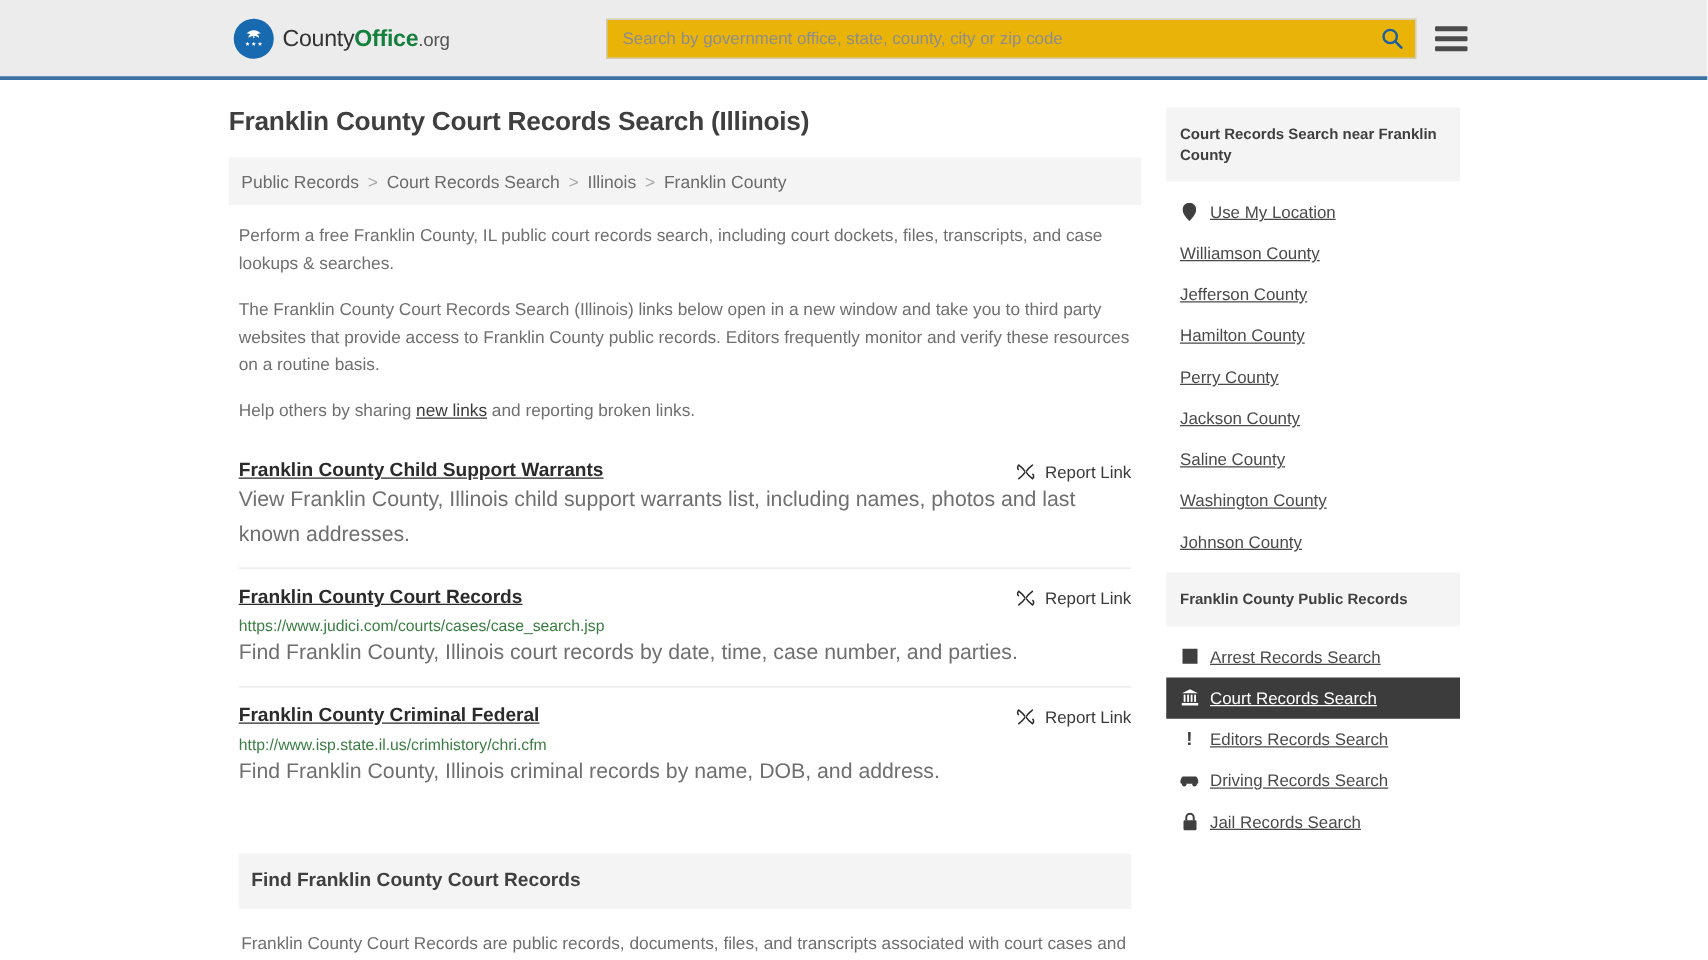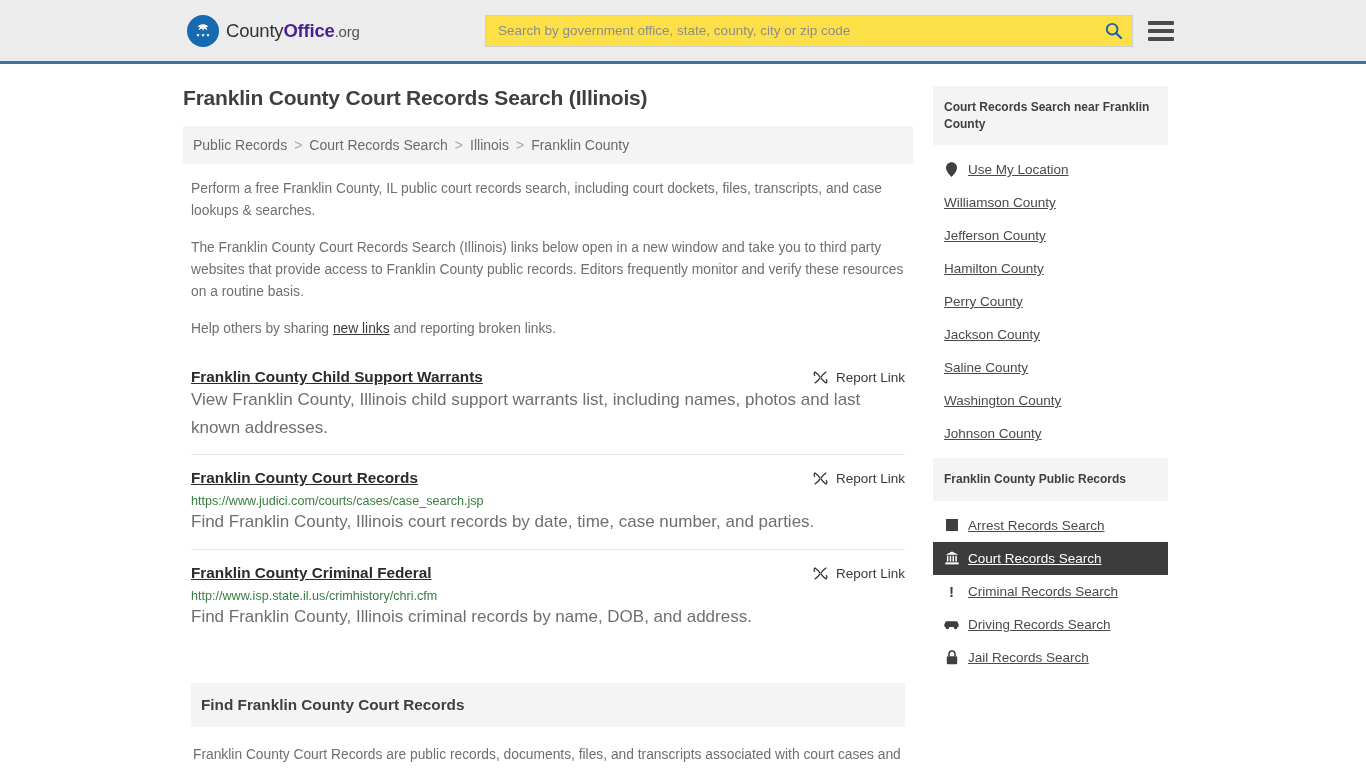--- a/index.html
+++ b/index.html
@@ -50,7 +50,7 @@
     white-space: nowrap;
   }
   .logo-text .t-county { color: #333333; }
-  .logo-text .t-office { color: #4c1d95; font-weight: bold; }
+  .logo-text .t-office { color: #15803d; font-weight: bold; }
   .logo-text .t-org { color: #555555; font-size: 15px; }
 
   .search-area {

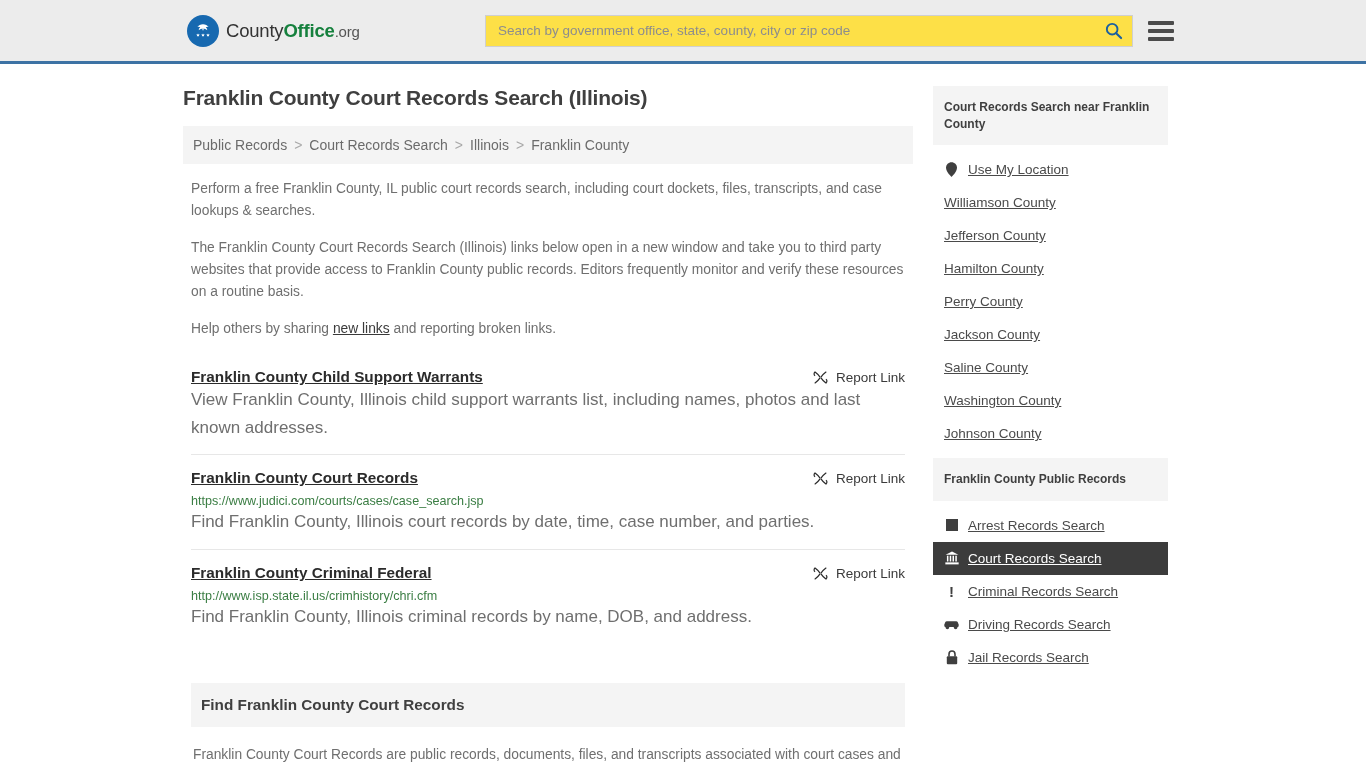--- a/index.html
+++ b/index.html
@@ -64,7 +64,7 @@
   .search-box {
     width: 648px;
     height: 32px;
-    background: #fde047;
+    background: #eab308;
     border: 1px solid #cfcfcf;
     display: flex;
     align-items: center;

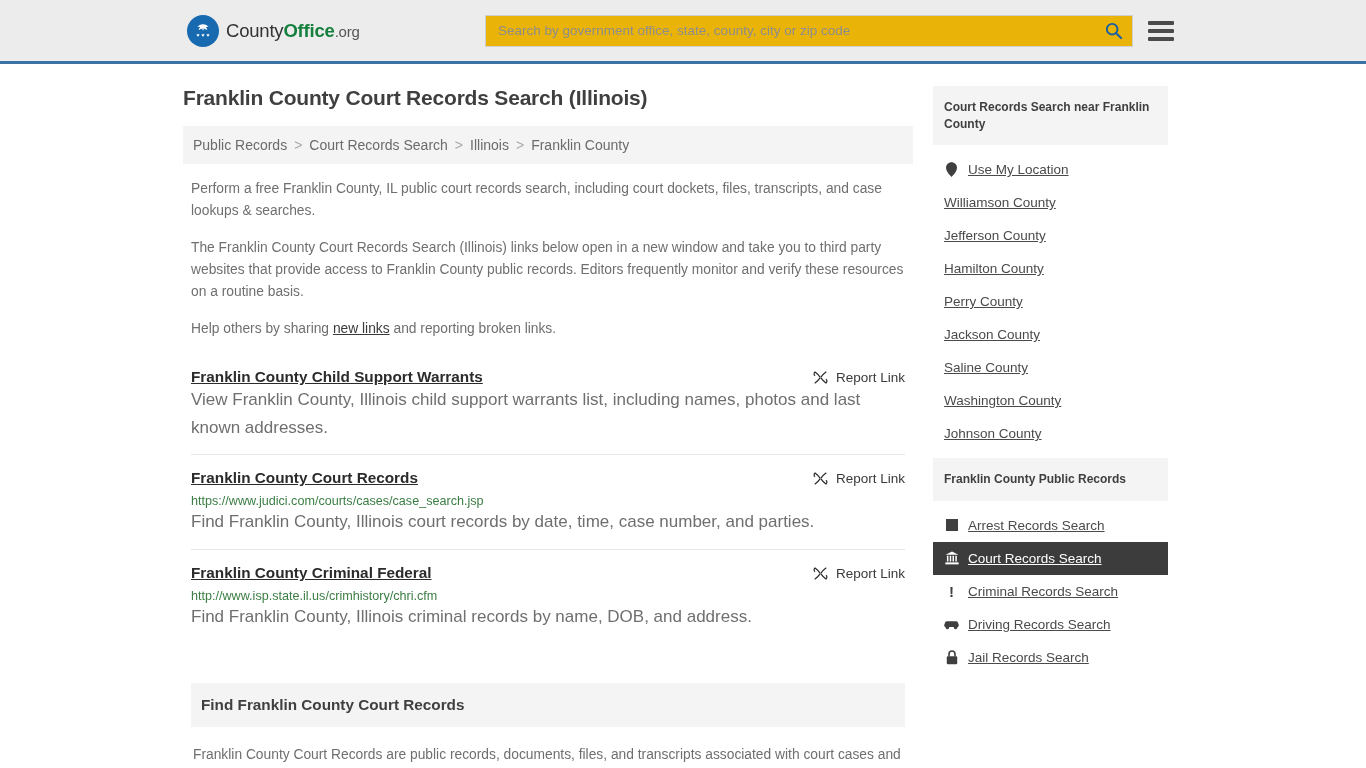--- a/index.html
+++ b/index.html
@@ -457,7 +457,7 @@
 
         <div class="side-item">
           <span class="sicon exclaim">!</span>
-          <a>Criminal Records Search</a>
+          <a>Editors Records Search</a>
         </div>
 
         <div class="side-item">

